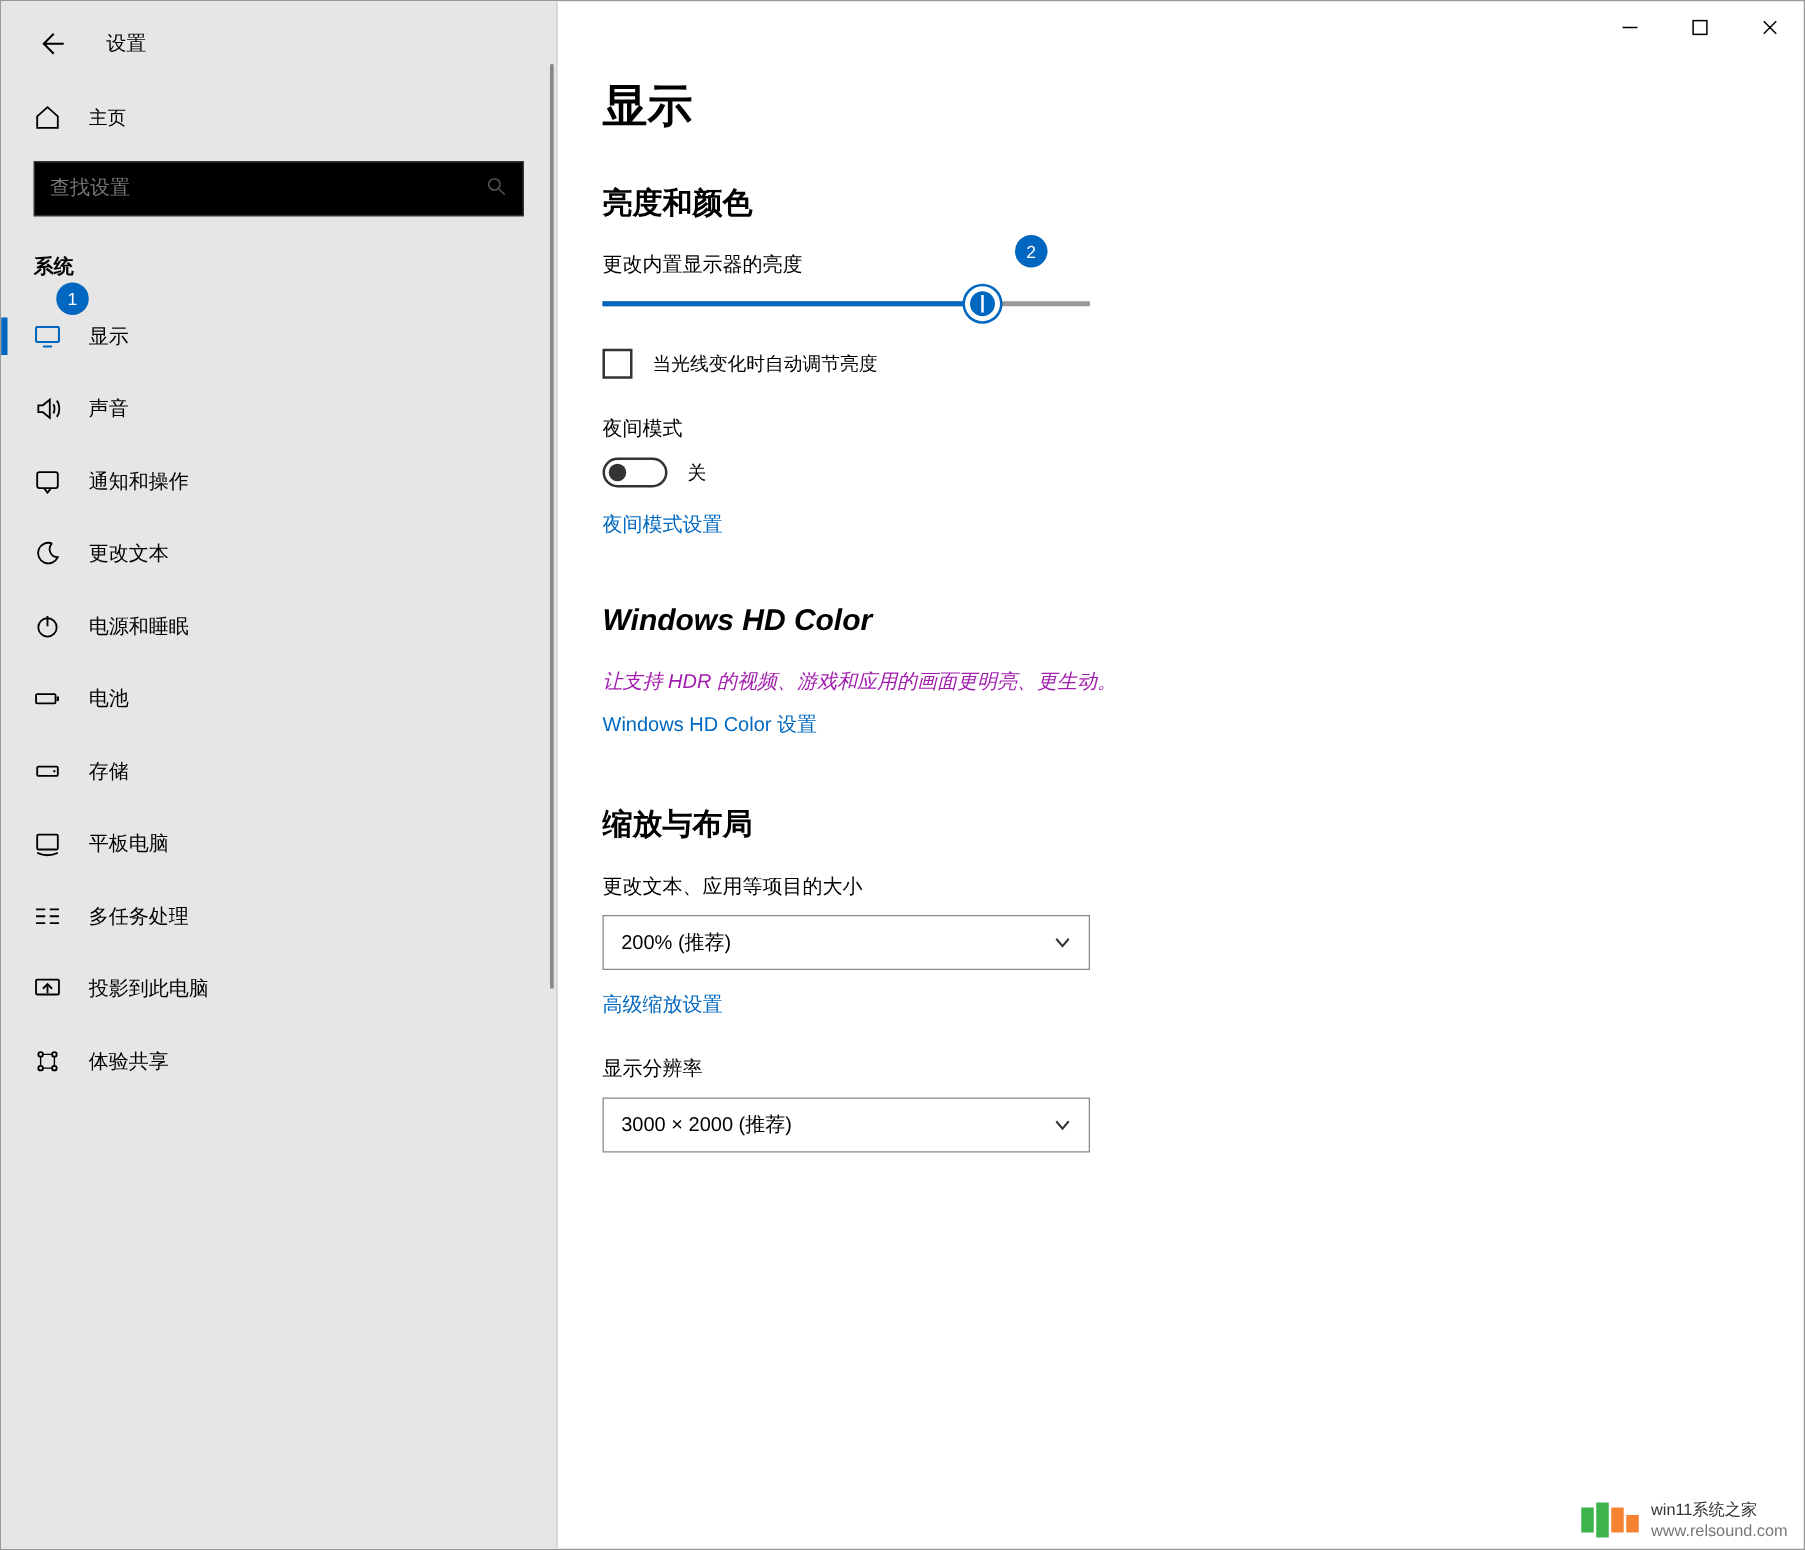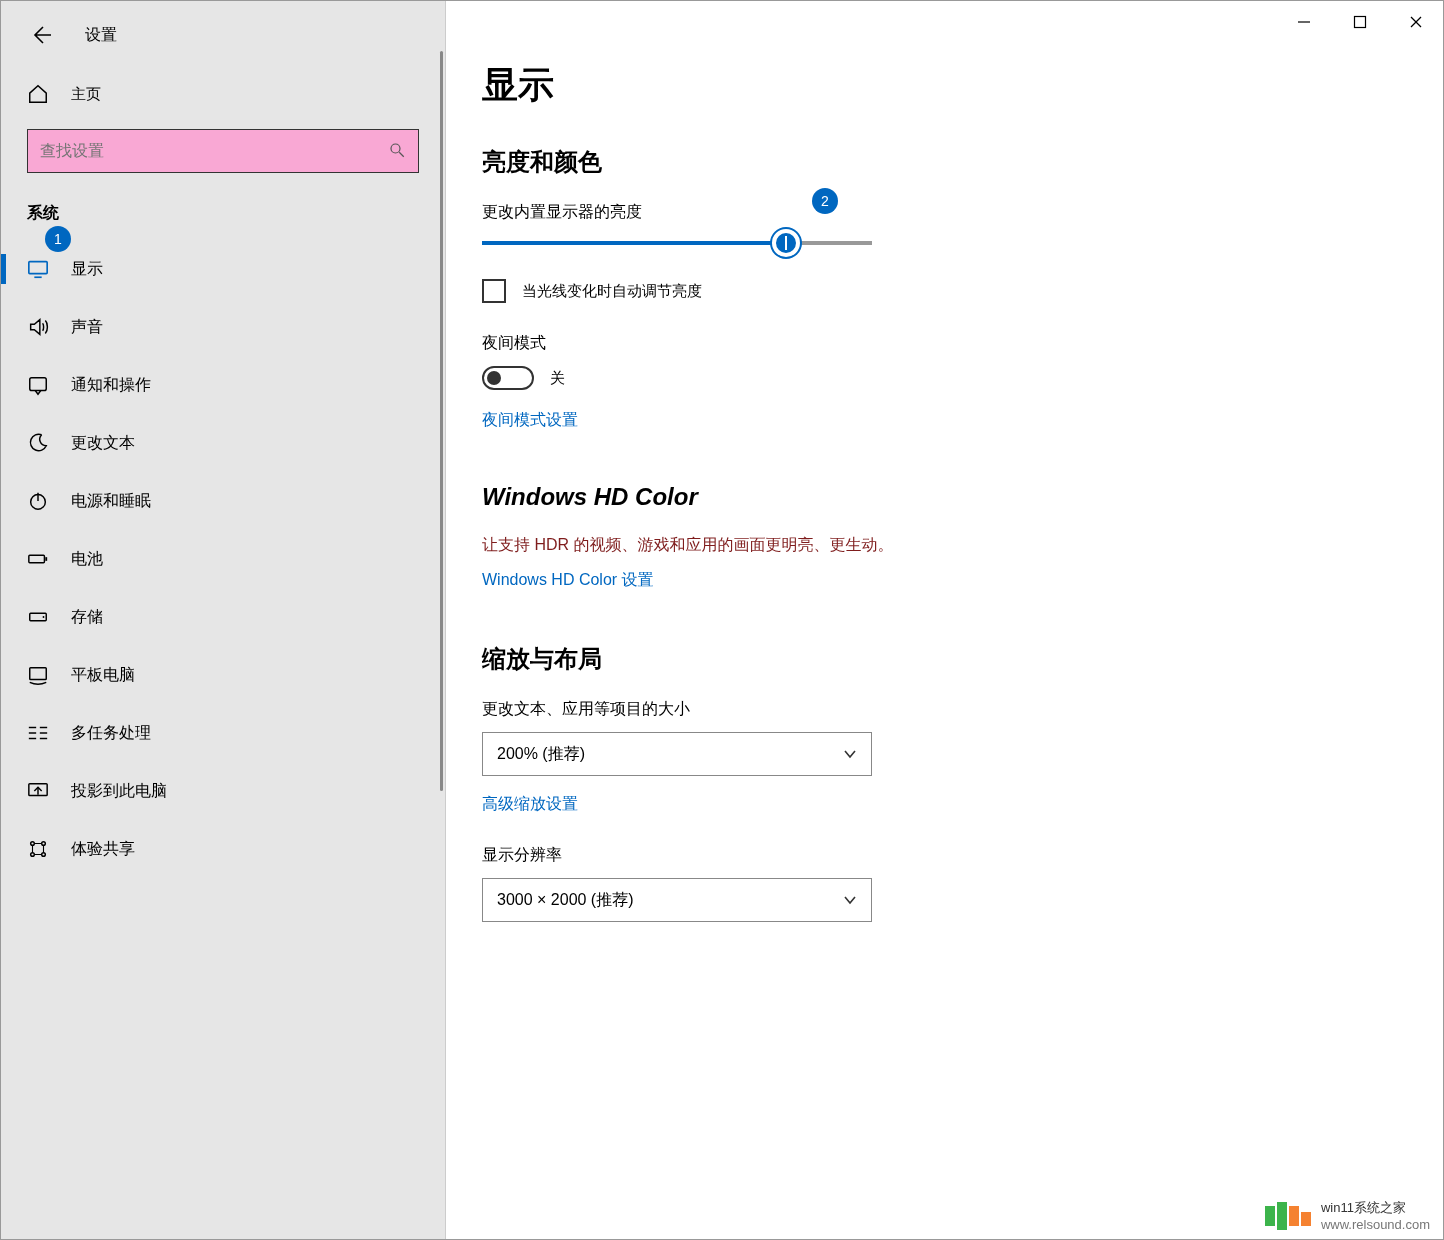--- a/index.html
+++ b/index.html
@@ -68,7 +68,7 @@
     .search {
       width: 100%; height: 44px;
       border: 1px solid #333;
-      background: #f9a8d4;
+      background: #000000;
       display: flex; align-items: center;
       padding: 0 12px;
     }

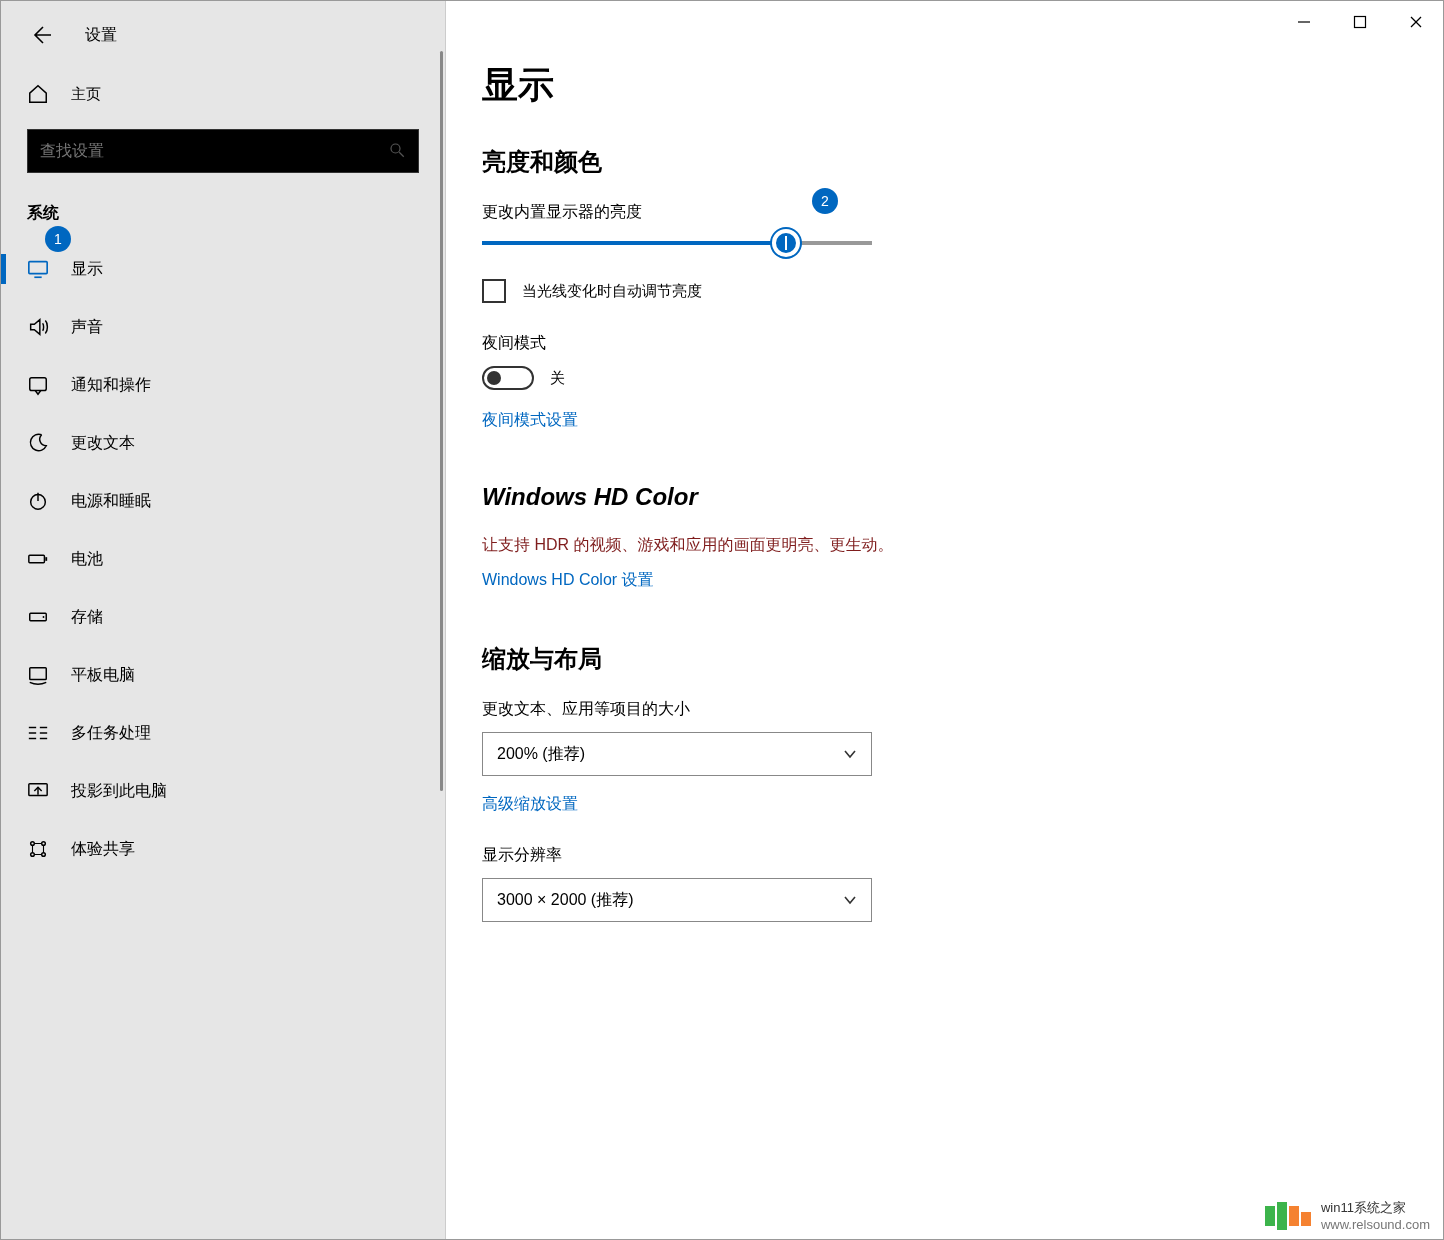--- a/index.html
+++ b/index.html
@@ -139,7 +139,7 @@
       width:14px; height:14px; background:#333; border-radius:50%;
     }
     .link { color:#0067c0; font-size:16px; cursor:pointer; margin-bottom: 8px; display:inline-block; }
-    .desc { color:#7f1d1d; font-size:16px; margin-bottom: 14px; }
+    .desc { color:#a21caf; font-size:16px; margin-bottom: 14px; font-style: italic; }
     .select {
       width: 390px; height: 44px;
       border:1px solid #888;

